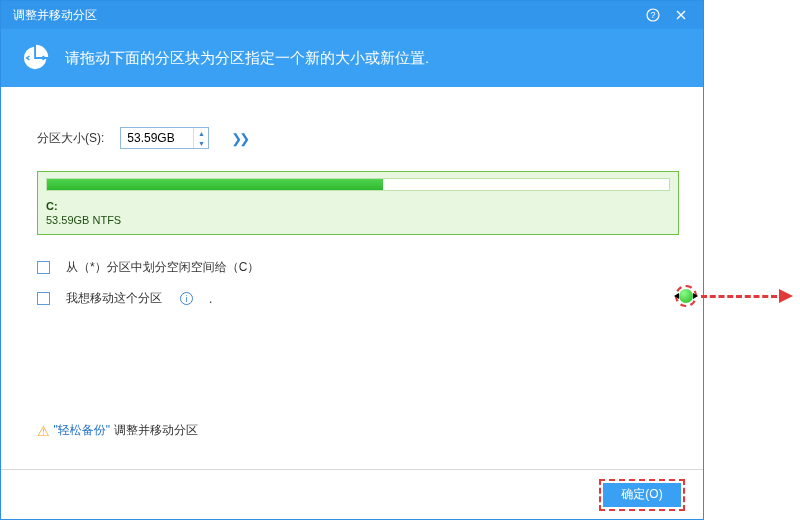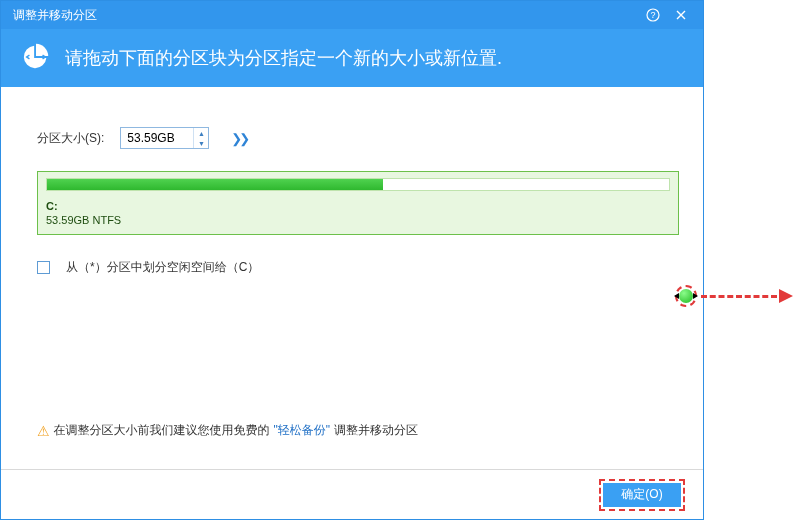--- a/index.html
+++ b/index.html
@@ -8,7 +8,7 @@
   .titlebar { height: 28px; background: #3296ed; color: #fff; display: flex; align-items: center; padding: 0 8px 0 12px; font-size: 12px; }
   .titlebar-title { flex: 1; }
   .titlebar-icon { width: 28px; height: 28px; display: flex; align-items: center; justify-content: center; cursor: pointer; font-size: 14px; }
-  .banner { height: 58px; background: #3aa0f3; color: #fff; display: flex; align-items: center; padding: 0 20px; gap: 14px; font-size: 18px; }
+  .banner { height: 58px; background: #3aa0f3; color: #fff; display: flex; align-items: center; padding: 0 20px; gap: 14px; font-size: 15px; }
   .banner-icon svg { width: 30px; height: 30px; }
   .content { flex: 1; padding: 40px 36px 10px 36px; position: relative; }
   .size-row { display: flex; align-items: center; gap: 16px; font-size: 12px; color: #333; margin-bottom: 22px; }

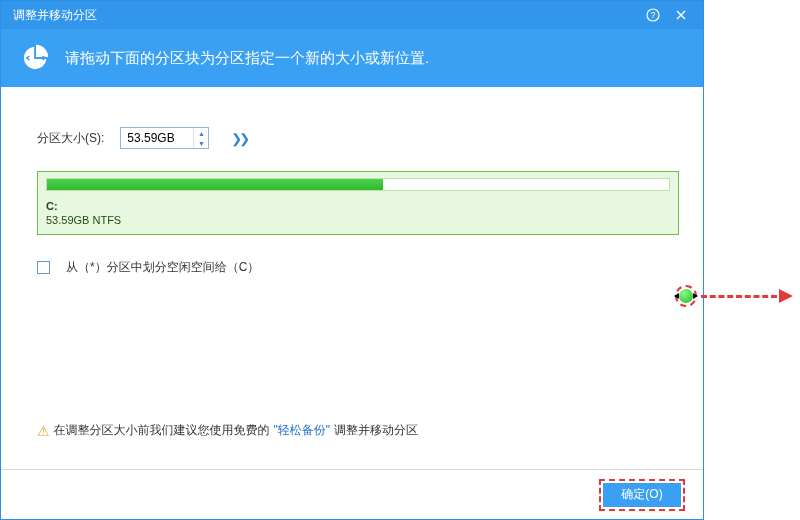--- a/index.html
+++ b/index.html
@@ -113,6 +113,12 @@
       <span>从（*）分区中划分空闲空间给（C）</span>
     </div>
 
+    <div class="check-row">
+      <span class="check-box"></span>
+      <span>我想移动这个分区</span>
+      <span class="info-icon">i</span>
+        <span>.</span>
+    </div>
 
     <div class="warn-row">
       <span class="warn-icon">⚠</span>

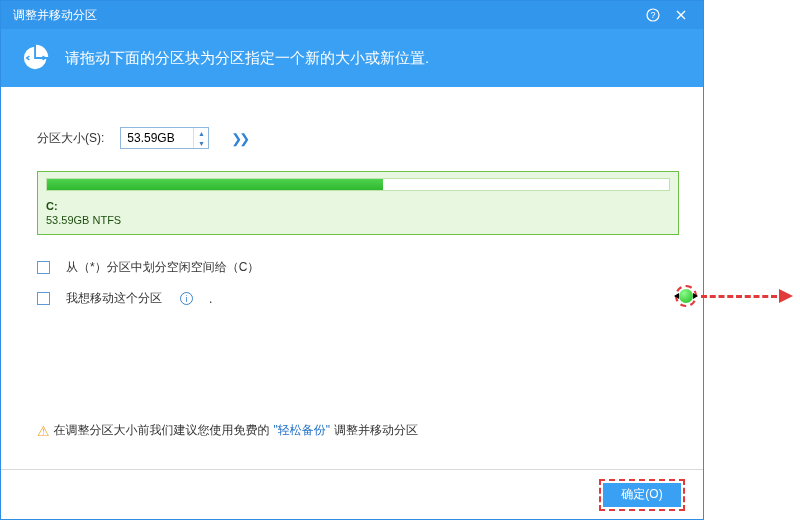--- a/index.html
+++ b/index.html
@@ -122,7 +122,6 @@
 
     <div class="warn-row">
       <span class="warn-icon">⚠</span>
-      <span>在调整分区大小前我们建议您使用免费的 </span>
       <span class="link">"轻松备份"</span>
       <span> 调整并移动分区</span>
     </div>

